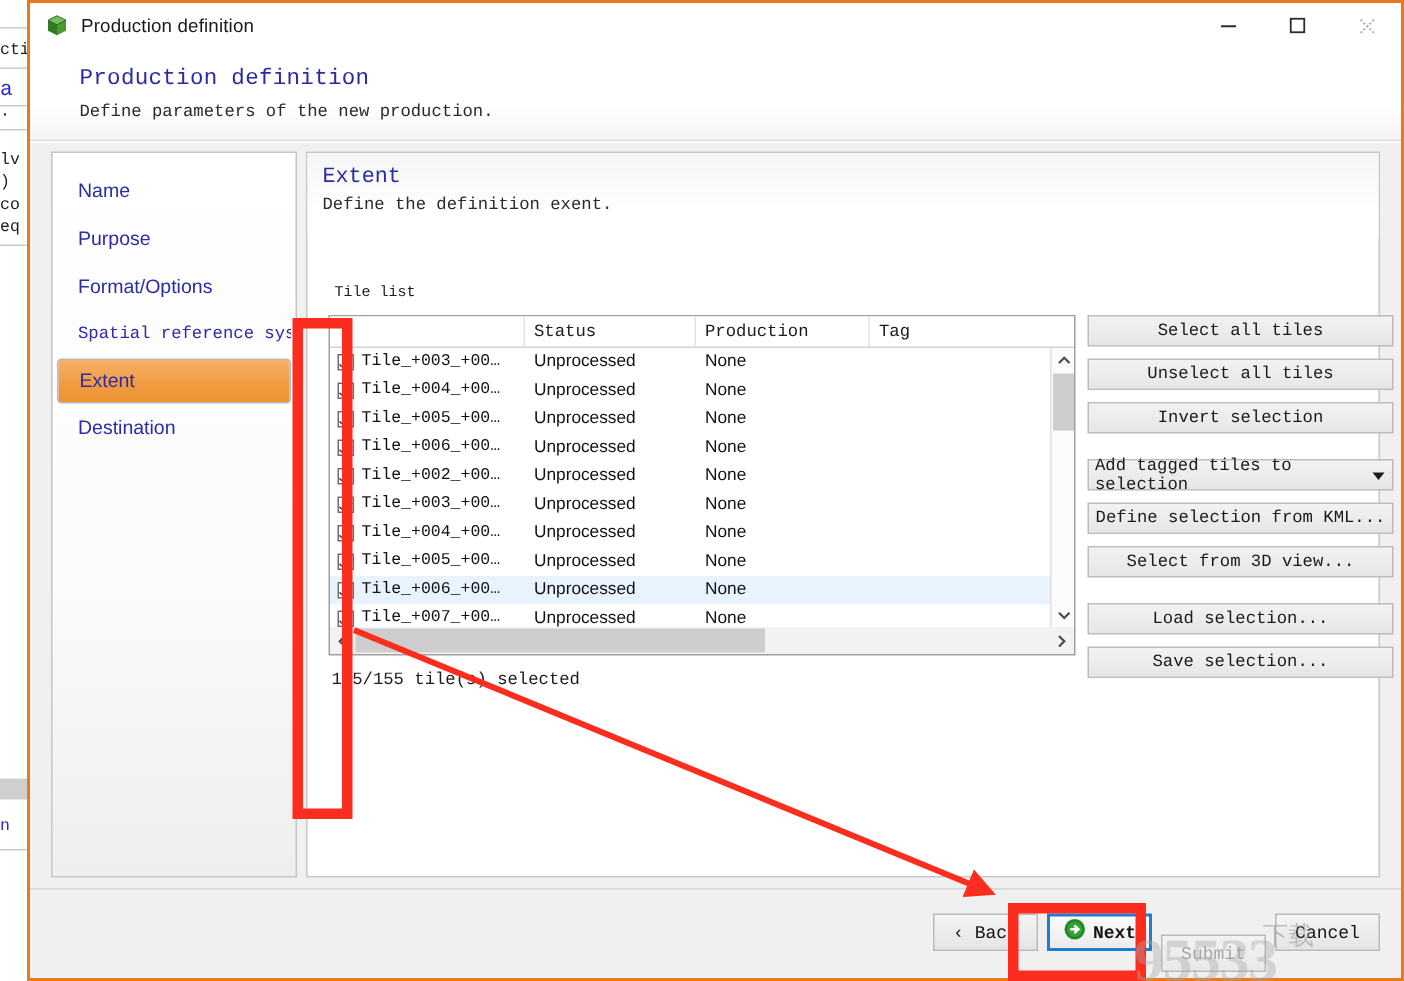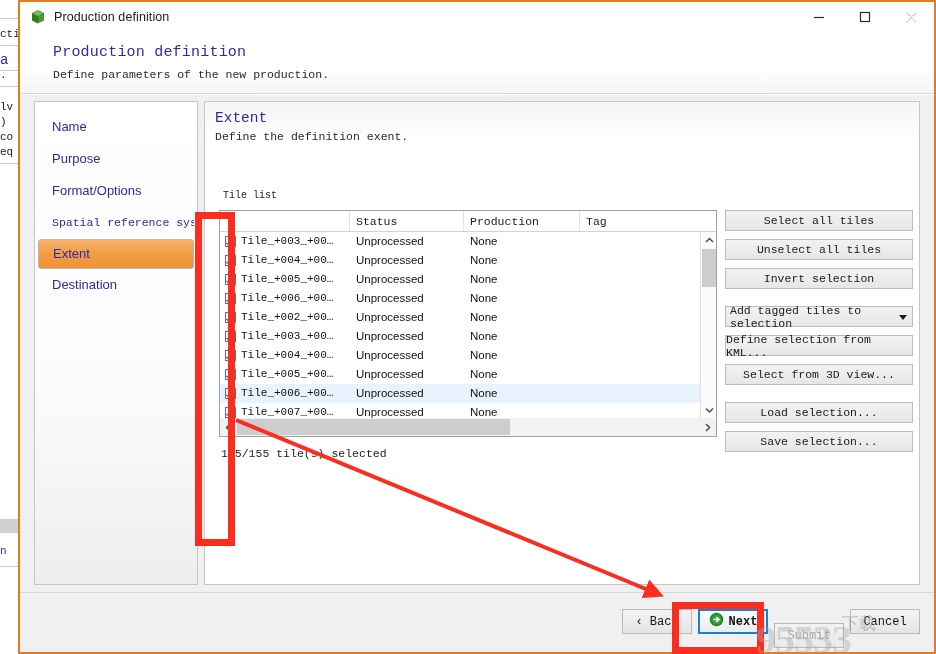--- a/index.html
+++ b/index.html
@@ -210,7 +210,7 @@
     position:absolute; left:520px; top:108px; width:188px;
   }
   .abtn {
-    width:188px; height:21px; margin-bottom:8px;
+    width:204px; height:21px; margin-bottom:8px;
     background:linear-gradient(#f2f2f2,#e6e6e6);
     border:1px solid #bcbcbc;
     font-family:"Liberation Mono", monospace;

